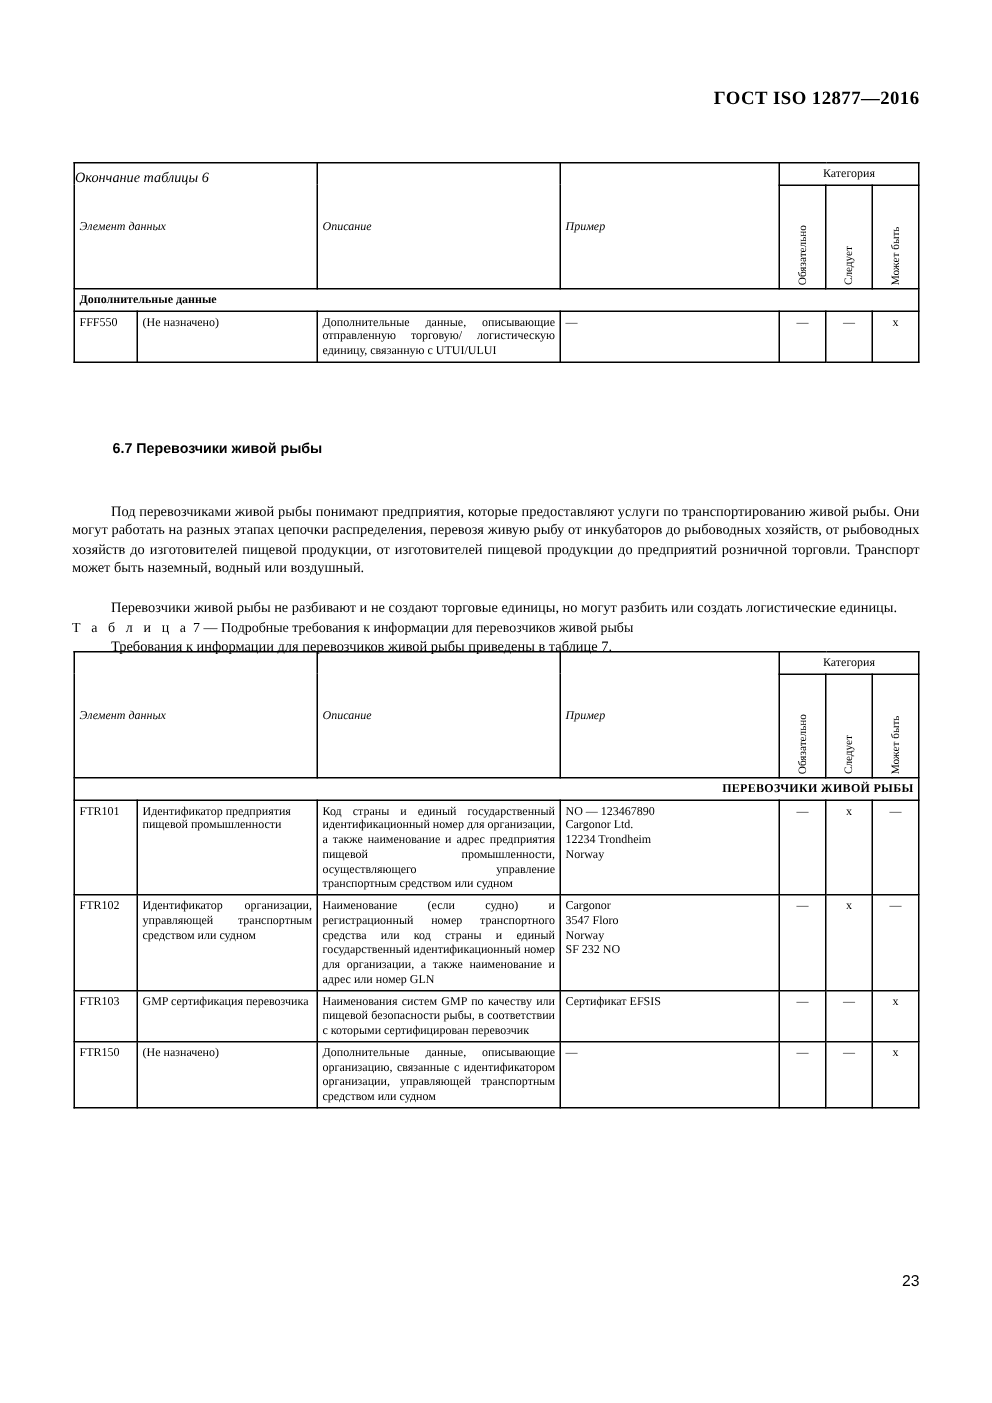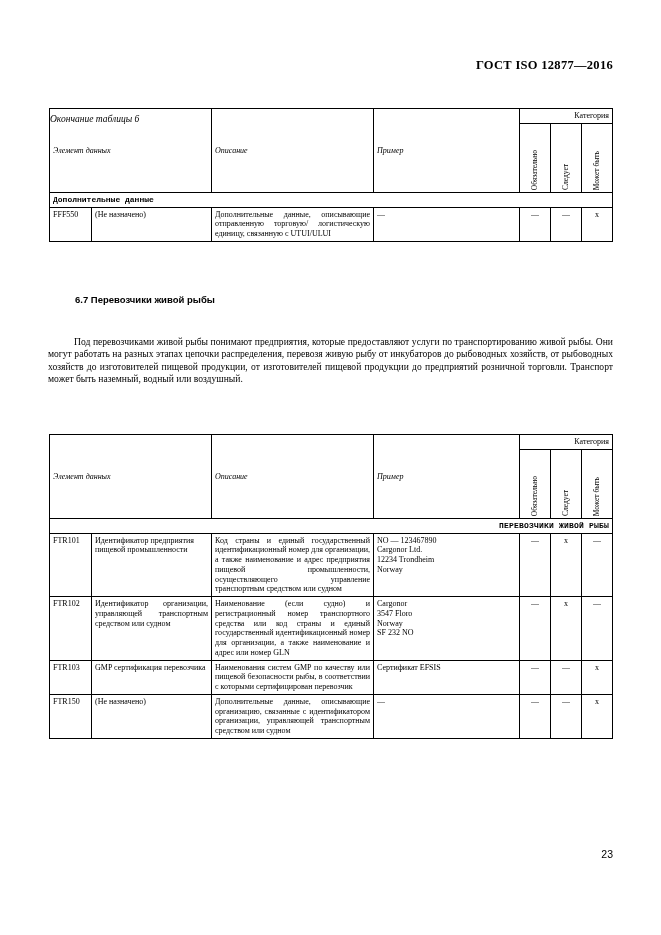--- a/index.html
+++ b/index.html
@@ -72,7 +72,7 @@
     font-style: italic;
   }
   .cat-label {
-    text-align: right;
+    text-align: center;
     vertical-align: middle !important;
     font-size: 8px;
     padding: 1px;

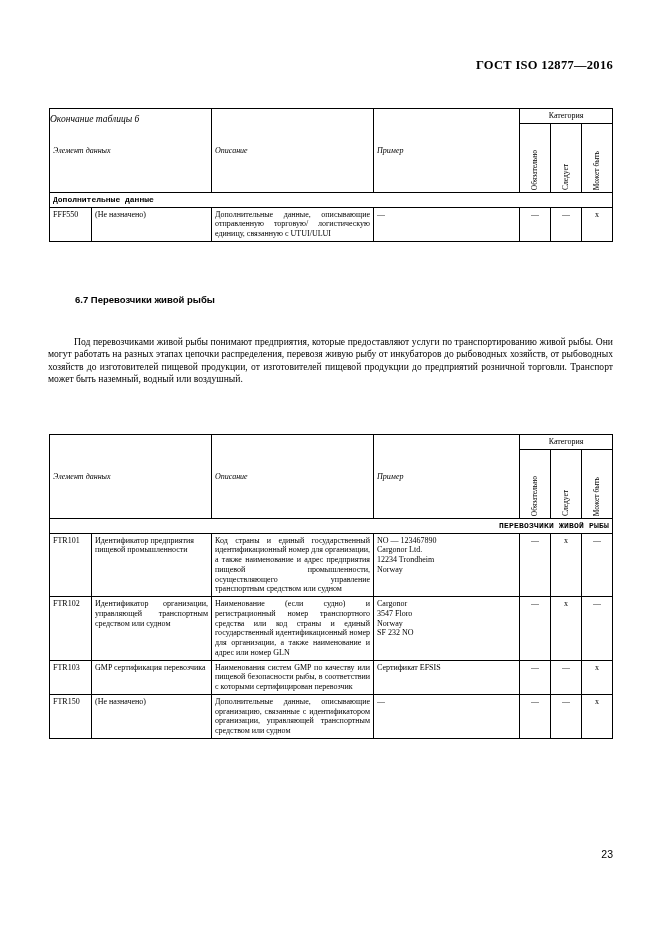--- a/index.html
+++ b/index.html
@@ -95,7 +95,6 @@
     font-weight: bold;
     font-size: 8.5px;
     padding: 3px 6px;
-    font-family: Liberation Mono, monospace;
   }
   .section-center {
     text-align: right;

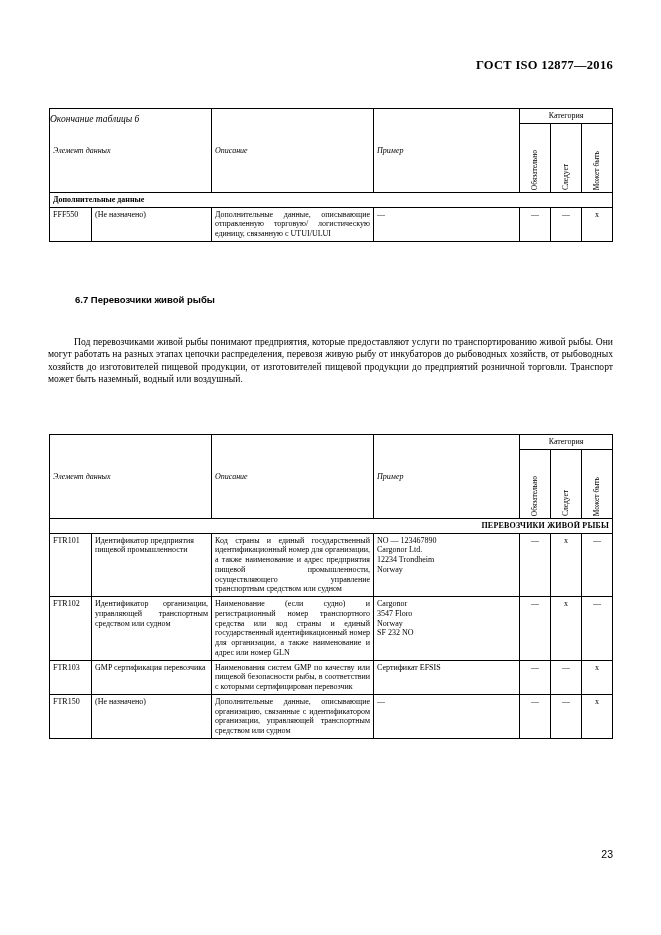--- a/index.html
+++ b/index.html
@@ -207,6 +207,7 @@
   <div class="h-sub">6.7 Перевозчики живой рыбы</div>
 
   <div class="body-text p1 indent">Под перевозчиками живой рыбы понимают предприятия, которые предоставляют услуги по транспортированию живой рыбы. Они могут работать на разных этапах цепочки распределения, перевозя живую рыбу от инкубаторов до рыбоводных хозяйств, от рыбоводных хозяйств до изготовителей пищевой продукции, от изготовителей пищевой продукции до предприятий розничной торговли. Транспорт может быть наземный, водный или воздушный.</div>
+  <div class="body-text p2 indent">Перевозчики живой рыбы не разбивают и не создают торговые единицы, но могут разбить или создать логистические единицы.</div>
 
 
   <table class="tbl tbl-2">

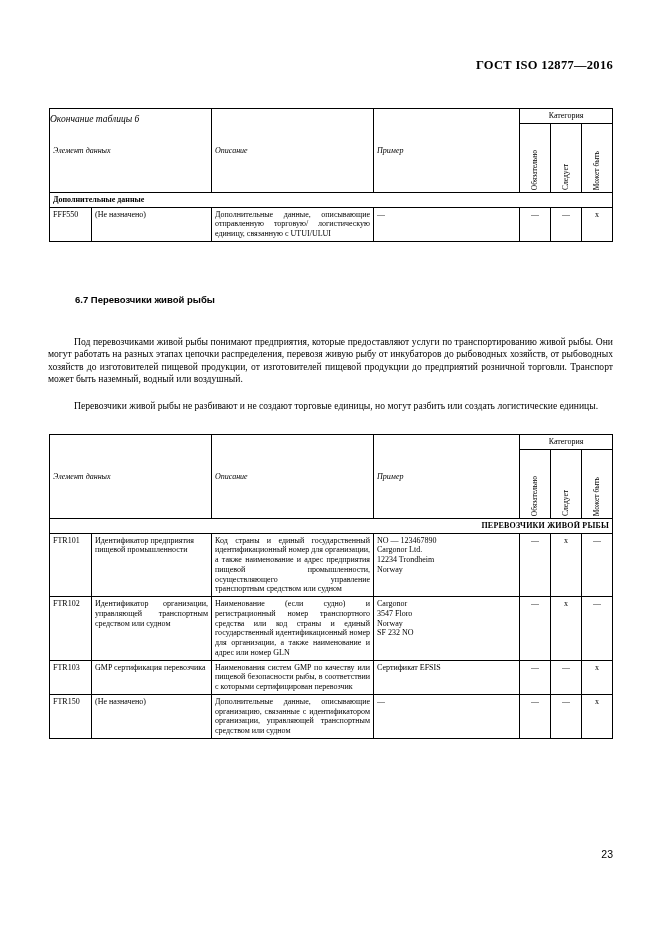--- a/index.html
+++ b/index.html
@@ -209,6 +209,7 @@
   <div class="body-text p1 indent">Под перевозчиками живой рыбы понимают предприятия, которые предоставляют услуги по транспортированию живой рыбы. Они могут работать на разных этапах цепочки распределения, перевозя живую рыбу от инкубаторов до рыбоводных хозяйств, от рыбоводных хозяйств до изготовителей пищевой продукции, от изготовителей пищевой продукции до предприятий розничной торговли. Транспорт может быть наземный, водный или воздушный.</div>
   <div class="body-text p2 indent">Перевозчики живой рыбы не разбивают и не создают торговые единицы, но могут разбить или создать логистические единицы.</div>
 
+  <div class="caption-2"><span class="sp">Т а б л и ц а</span><span> 7 — Подробные требования к информации для перевозчиков живой рыбы</span></div>
 
   <table class="tbl tbl-2">
     <colgroup>

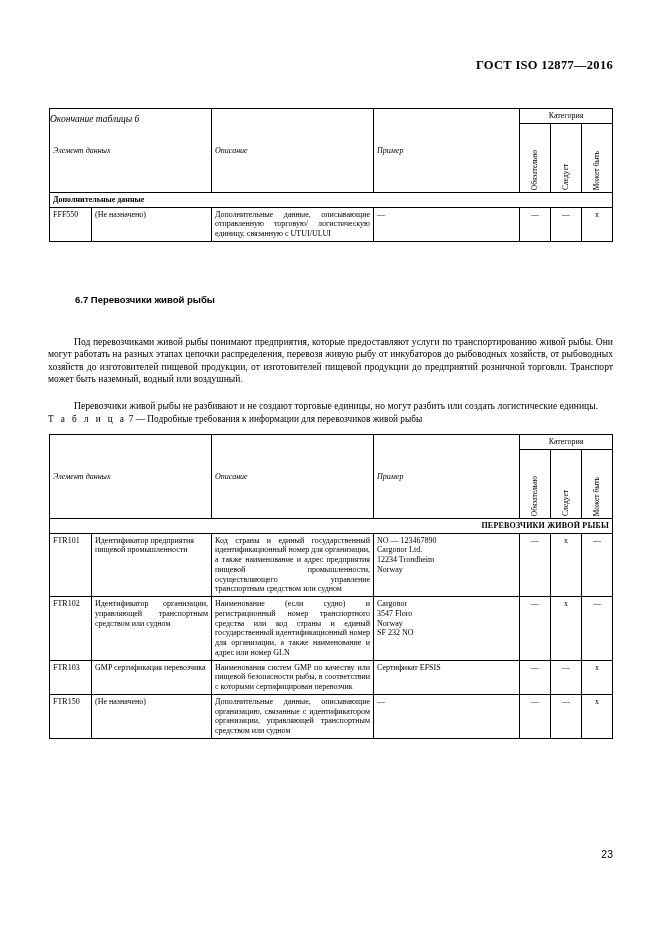--- a/index.html
+++ b/index.html
@@ -208,6 +208,7 @@
 
   <div class="body-text p1 indent">Под перевозчиками живой рыбы понимают предприятия, которые предоставляют услуги по транспортированию живой рыбы. Они могут работать на разных этапах цепочки распределения, перевозя живую рыбу от инкубаторов до рыбоводных хозяйств, от рыбоводных хозяйств до изготовителей пищевой продукции, от изготовителей пищевой продукции до предприятий розничной торговли. Транспорт может быть наземный, водный или воздушный.</div>
   <div class="body-text p2 indent">Перевозчики живой рыбы не разбивают и не создают торговые единицы, но могут разбить или создать логистические единицы.</div>
+  <div class="body-text p3 indent">Требования к информации для перевозчиков живой рыбы приведены в таблице 7.</div>
 
   <div class="caption-2"><span class="sp">Т а б л и ц а</span><span> 7 — Подробные требования к информации для перевозчиков живой рыбы</span></div>
 

